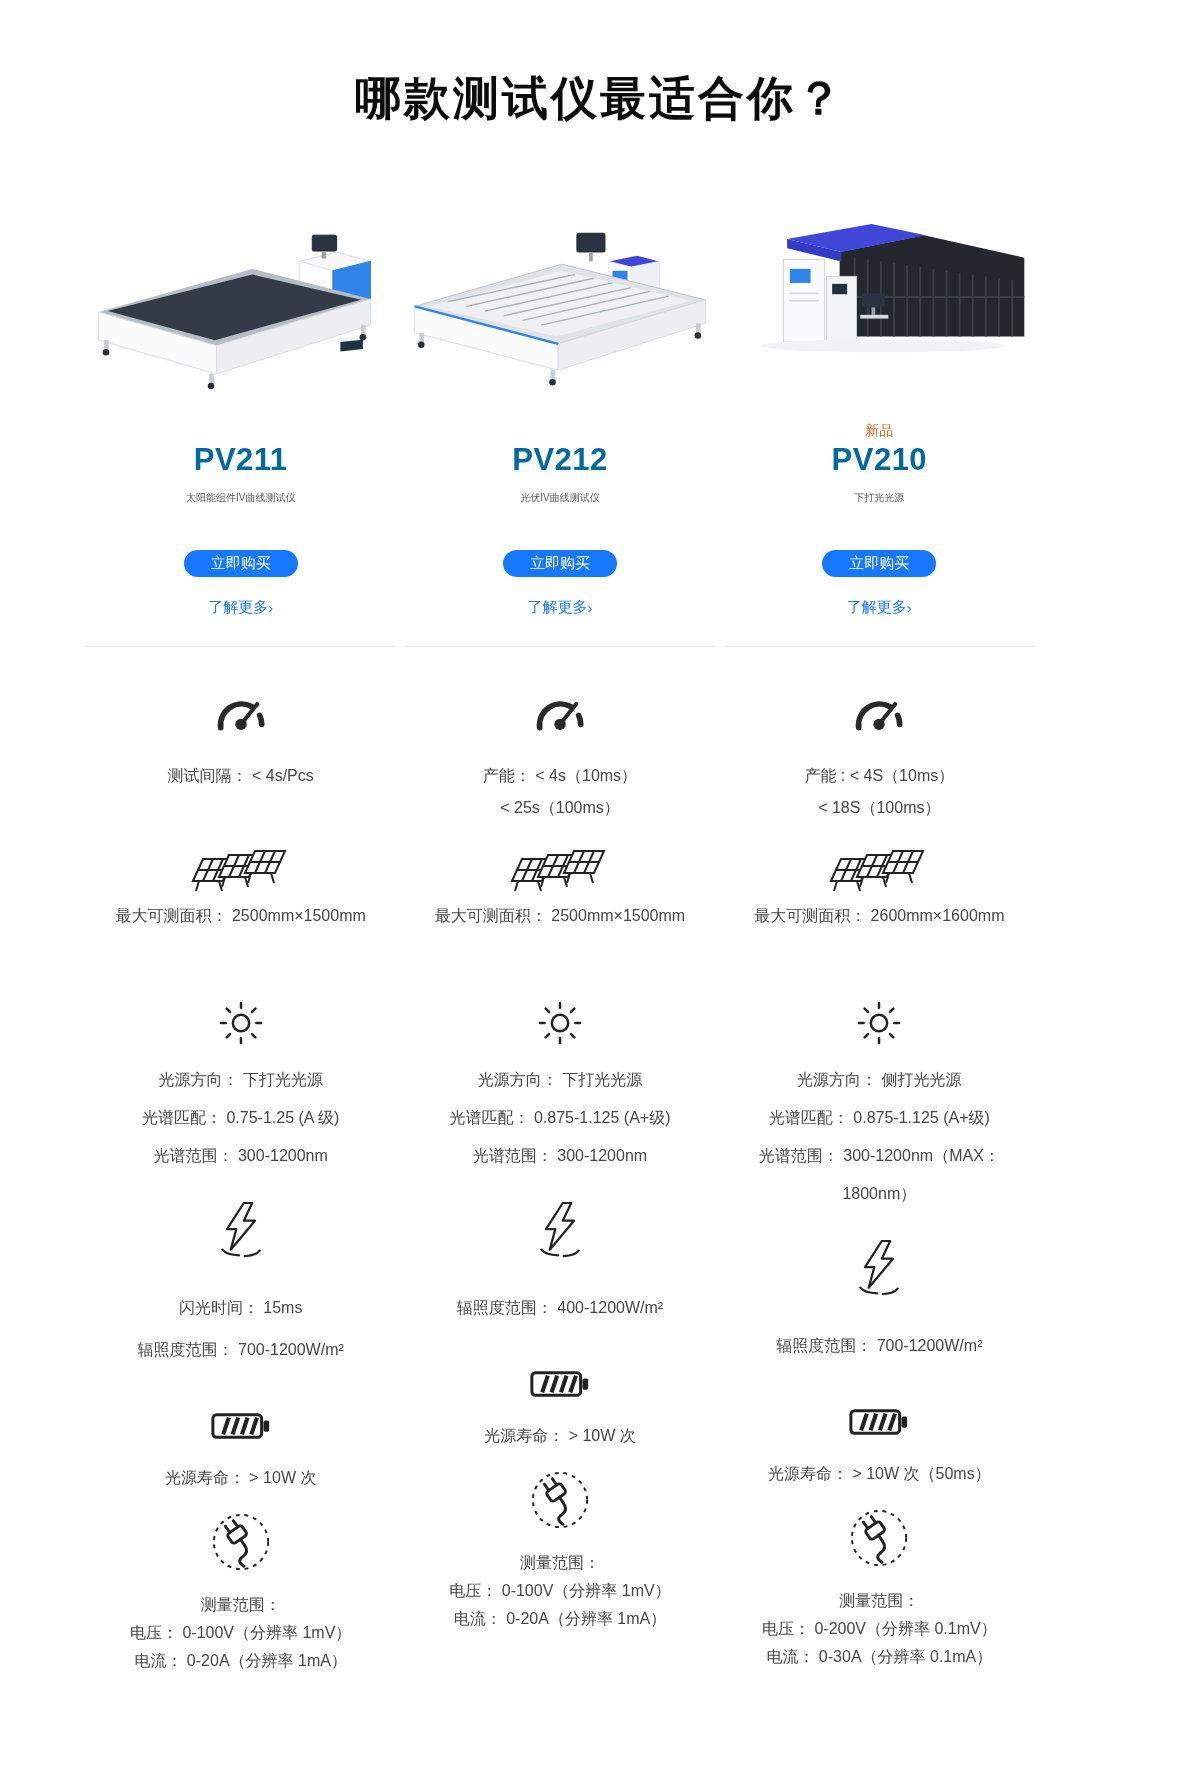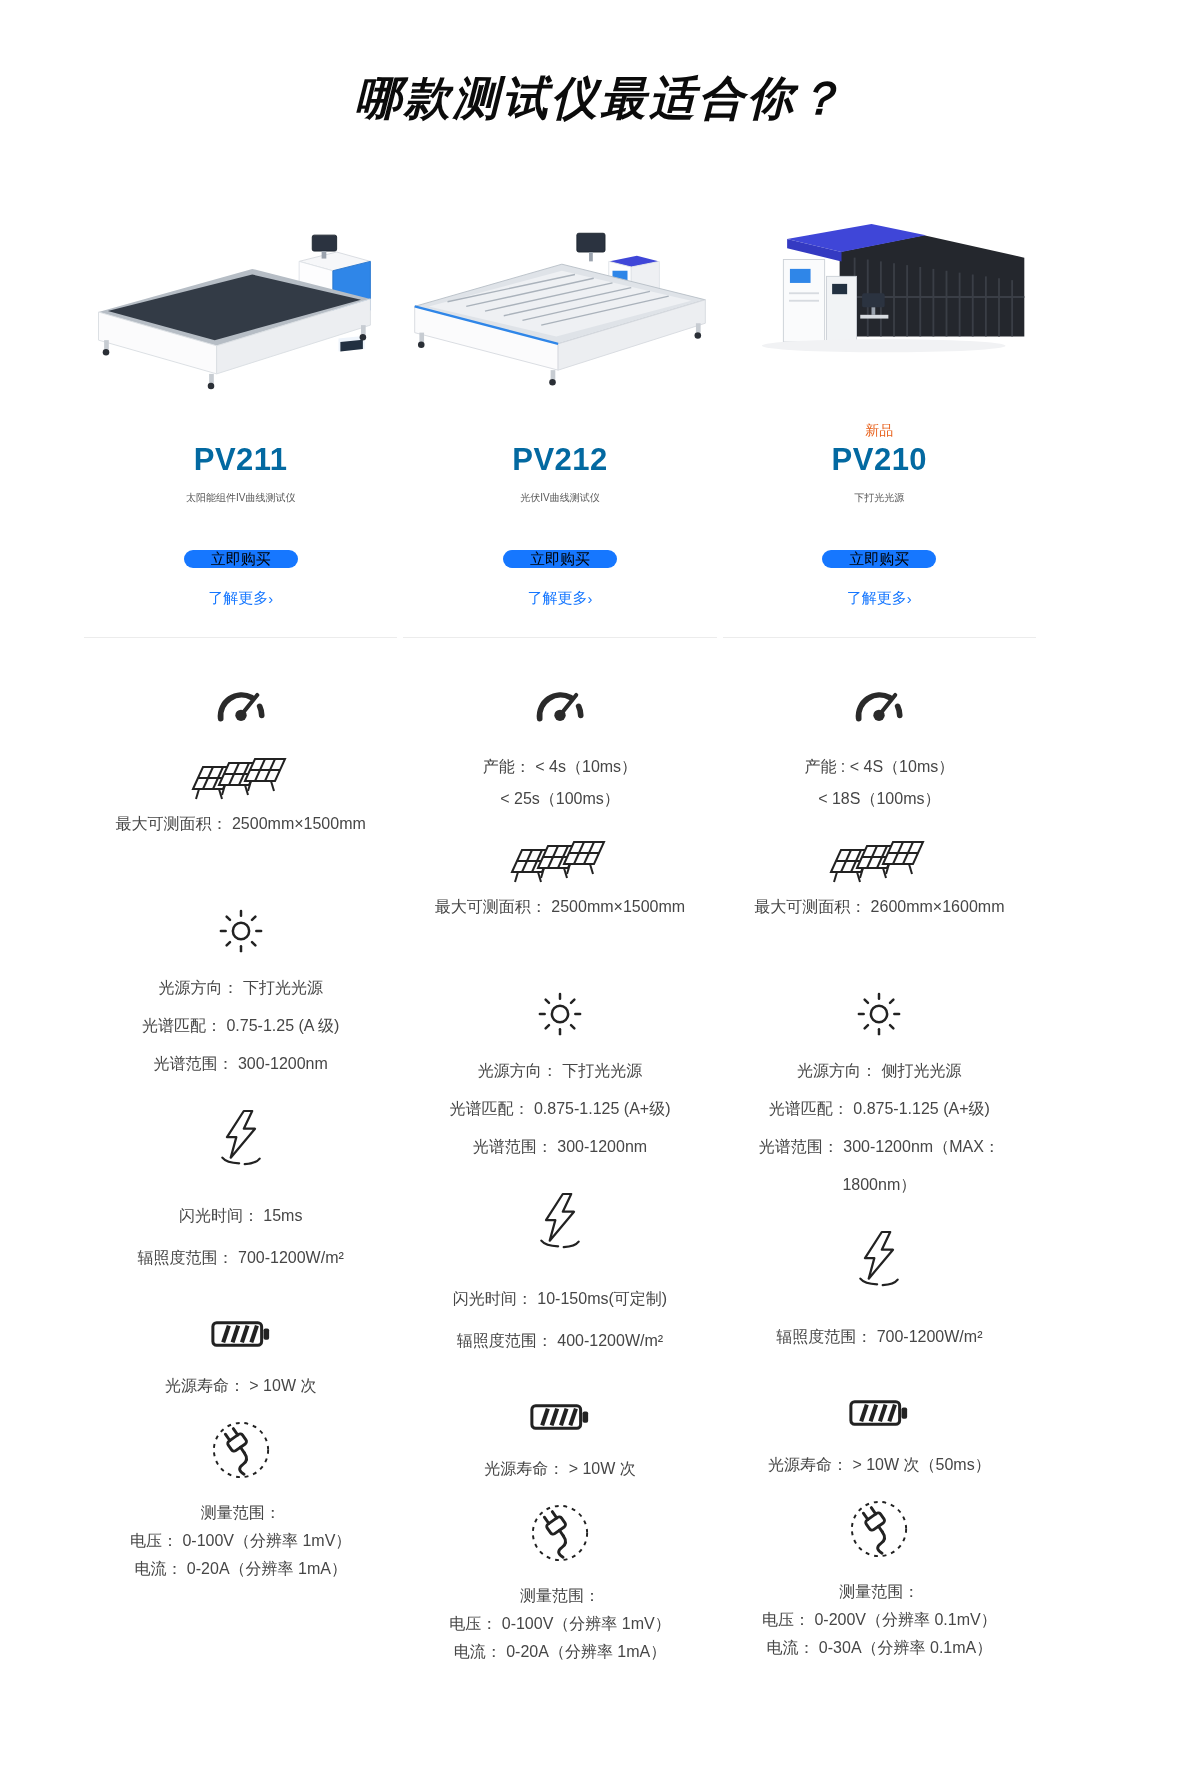--- a/index.html
+++ b/index.html
@@ -6,7 +6,7 @@
   html,body { margin:0; padding:0; background:#ffffff; }
   body { width:1200px; font-family:"Liberation Sans","DejaVu Sans",sans-serif; color:#454545; }
   .page { width:1200px; padding-top:50px; }
-  .main-title { text-align:center; font-size:46px; font-weight:800; color:#0b0b0b; letter-spacing:3px; margin:18px 0 0 0; font-family:"Liberation Sans","DejaVu Sans",sans-serif;font-style:italic; }
+  .main-title { text-align:center; font-size:46px; font-weight:800; color:#0b0b0b; letter-spacing:3px; margin:18px 0 0 0; font-family:"Liberation Sans","DejaVu Sans",sans-serif; }
   .grid { width:952px; margin-left:84px; margin-top:70px; display:grid; grid-template-columns:repeat(3,1fr); column-gap:6px; }
   .col { display:flex; flex-direction:column; align-items:center; }
   .img-wrap { height:212px; width:100%; display:flex; align-items:flex-end; justify-content:center; }

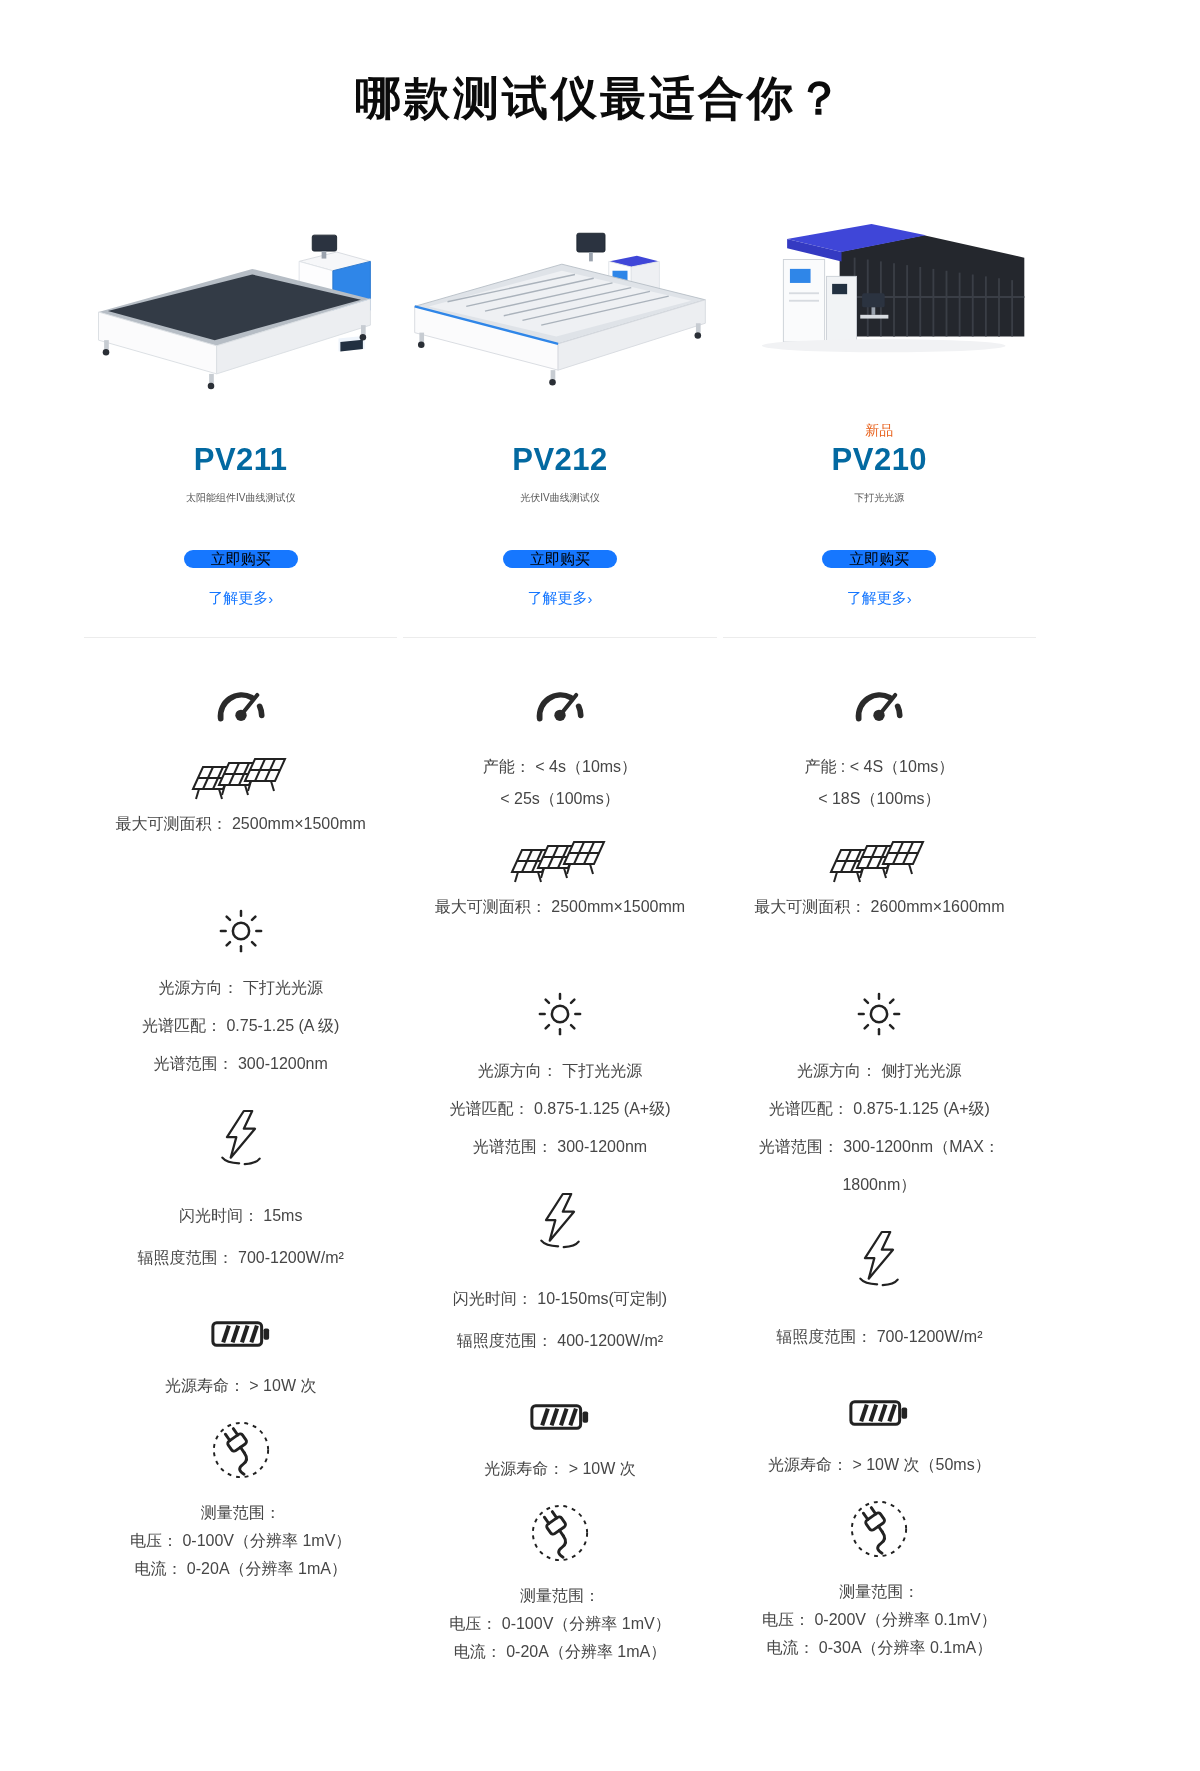--- a/index.html
+++ b/index.html
@@ -13,7 +13,7 @@
   .badge { height:24px; line-height:24px; margin-top:6px; font-size:14px; color:#e8611c; }
   .prod-name { font-size:31px; font-weight:600; color:#0369a1; margin-top:0px; letter-spacing:0.5px; }
   .prod-sub { font-size:10px; color:#585858; margin-top:13px; }
-  .buy-btn { margin-top:45px; background:#1677ff; color:#000000; border:none; border-radius:18px; height:18px; padding:0 27px; font-size:15px; font-family:inherit; cursor:pointer; }
+  .buy-btn { margin-top:45px; background:#1677ff; color:#fef9c3; border:none; border-radius:18px; height:27px; padding:0 27px; font-size:15px; font-family:inherit; cursor:pointer; }
   .more-link { margin-top:21px; color:#1677ff; font-size:15px; text-decoration:none; display:inline-flex; align-items:center; gap:0; cursor:pointer; }
   .more-arrow { font-size:15px; }
   .specs { width:100%; margin-top:29px; border-top:1px solid #ececec; display:flex; flex-direction:column; align-items:center; }

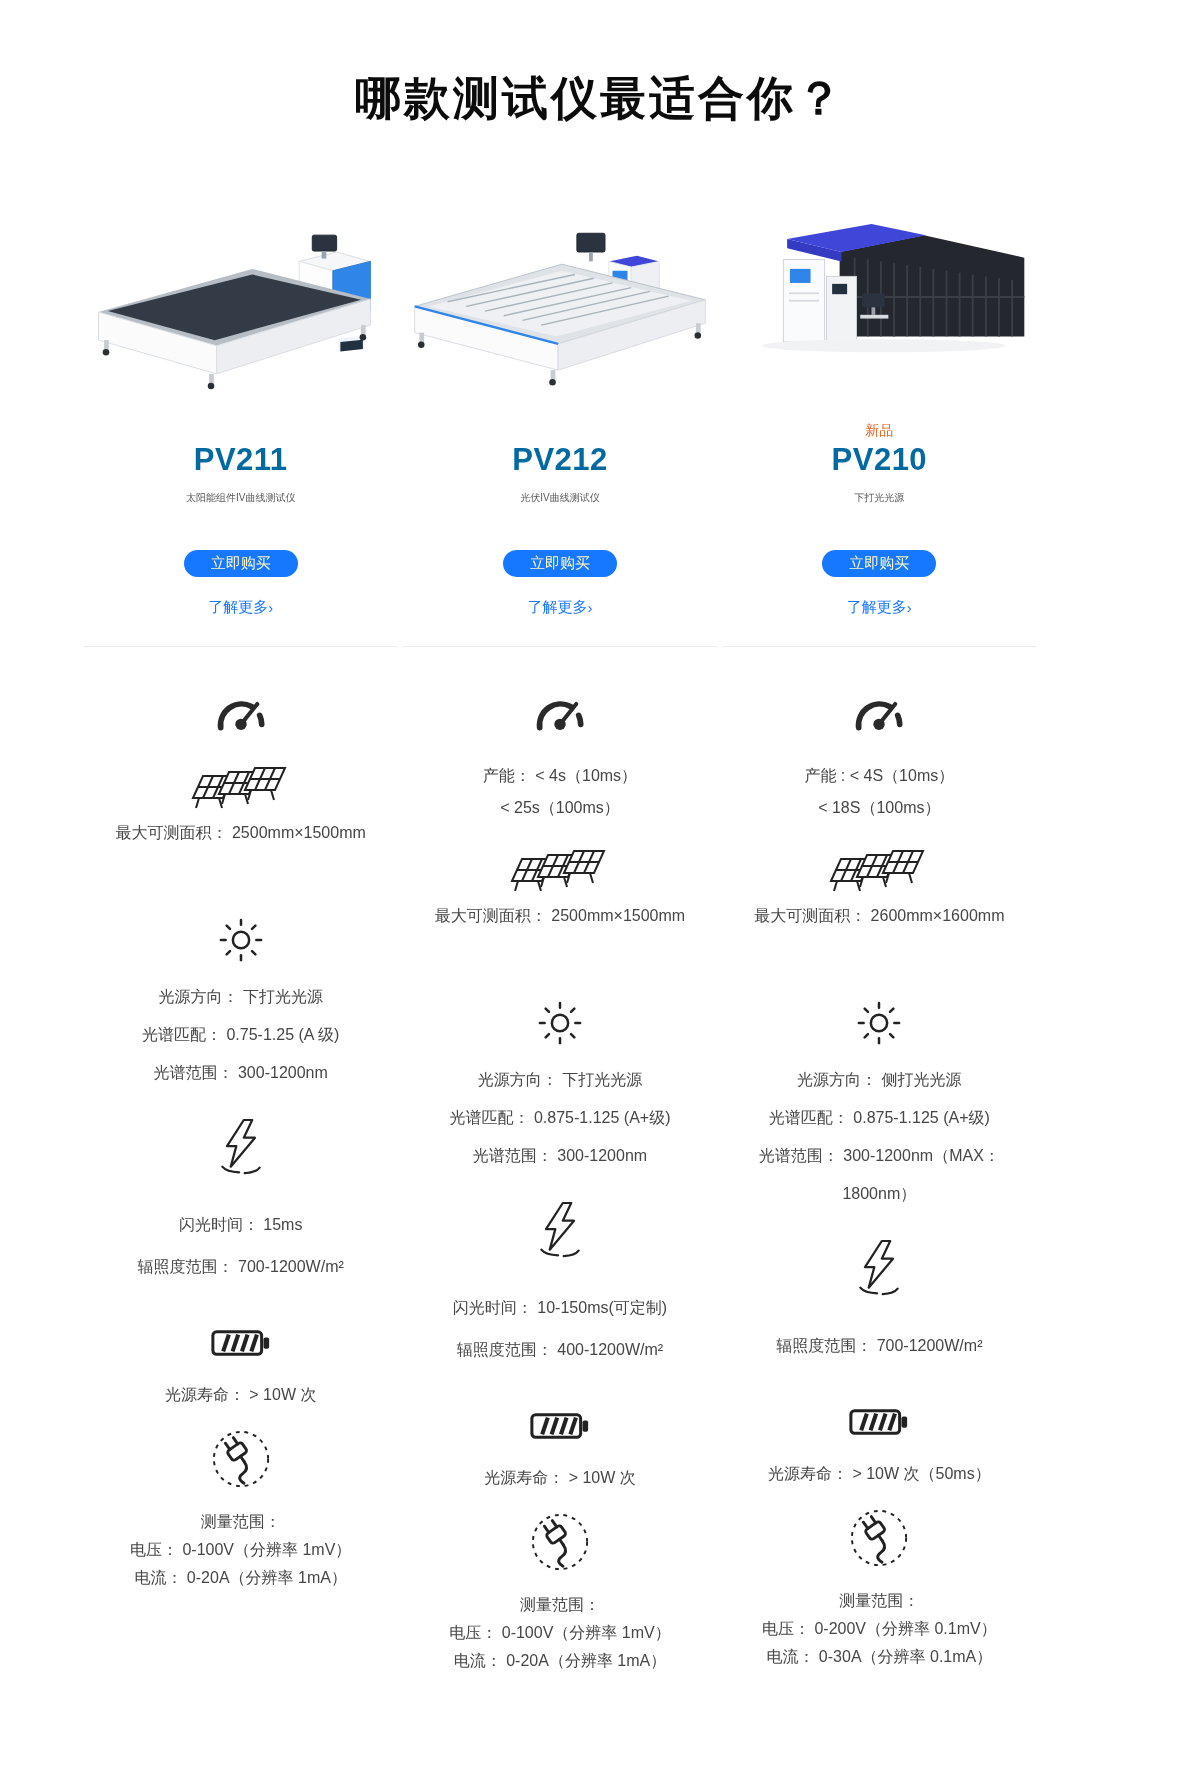--- a/index.html
+++ b/index.html
@@ -137,6 +137,10 @@
               <use href="#ic-gauge"></use>
             </svg>
           </div>
+        <div class="spec-lines lines-speed">
+          <div>测试间隔： &lt; 4s/Pcs</div>
+          <div></div>
+        </div>
         <div class="spec-icon icon-panels">
             <svg width="100" height="50" viewBox="0 0 100 50">
               <use href="#ic-panels"></use>

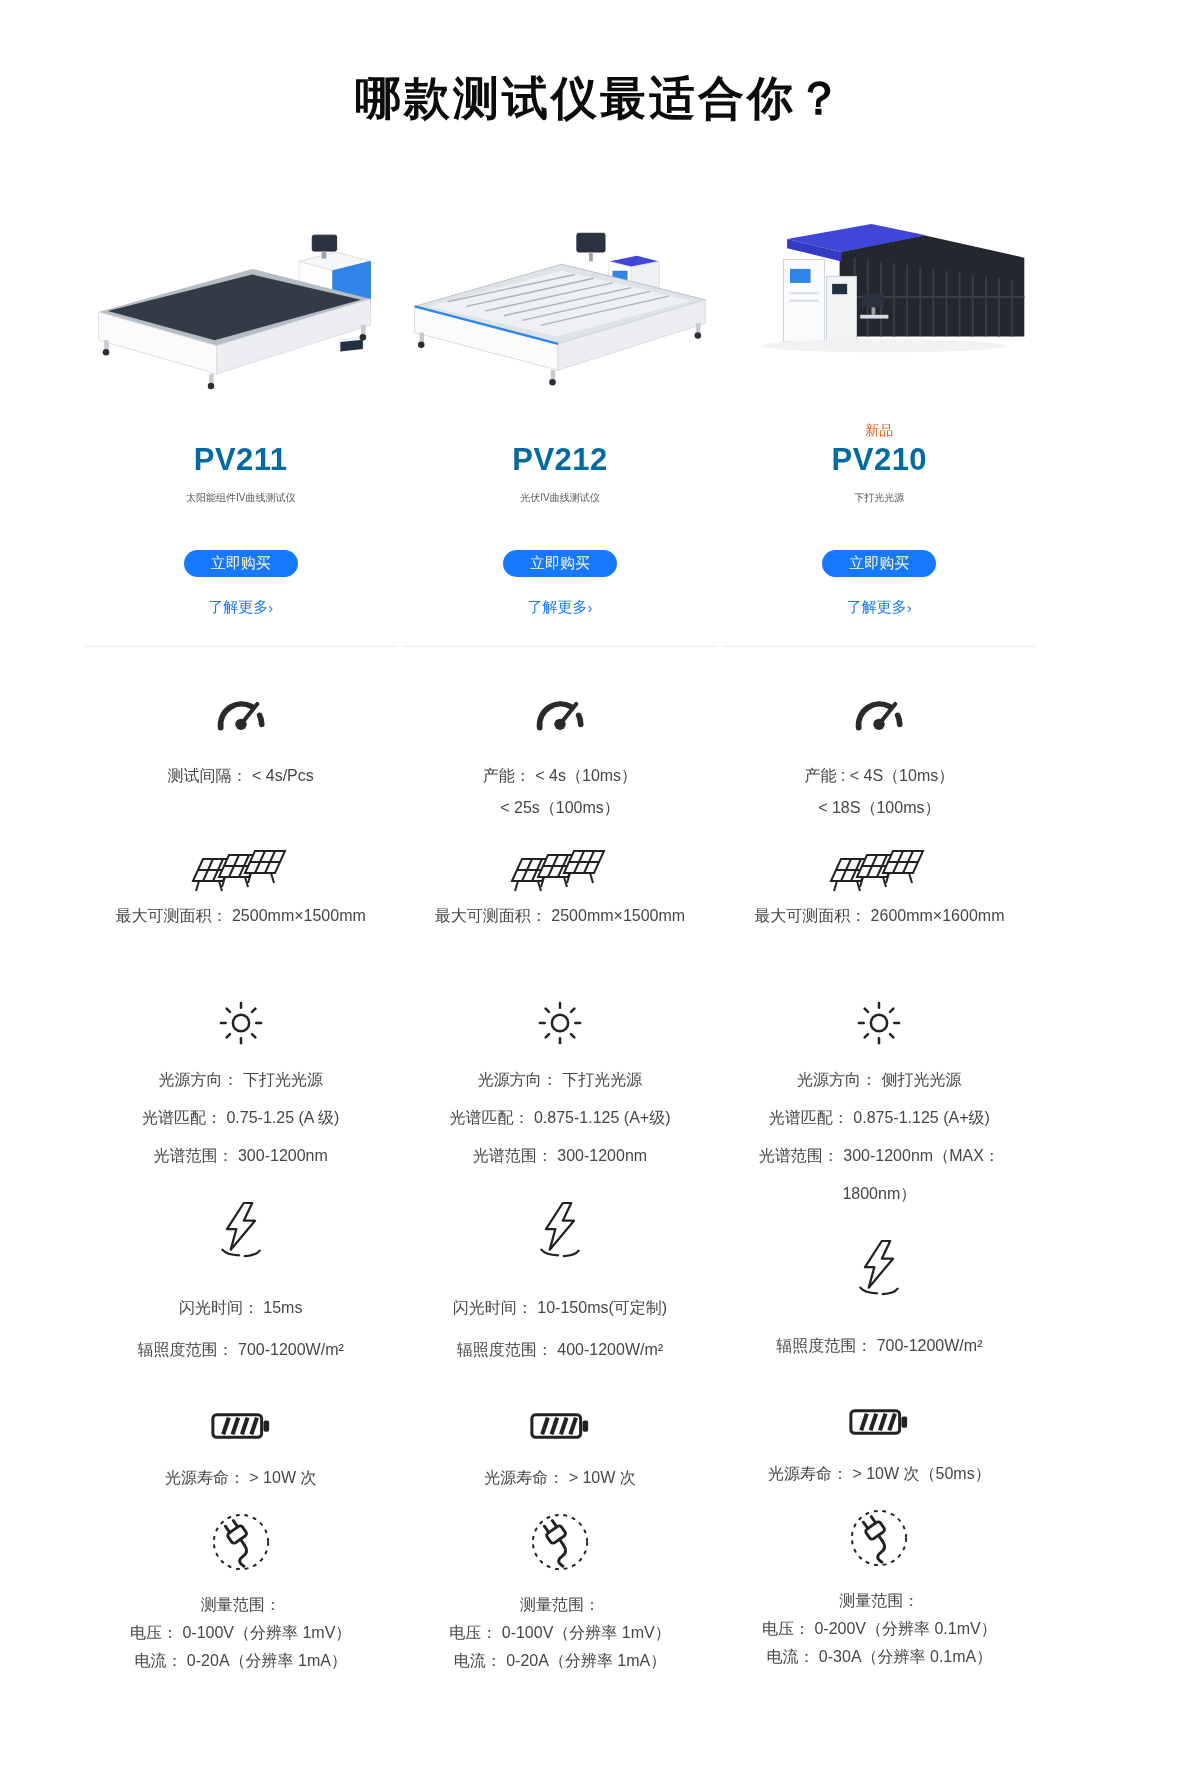--- a/index.html
+++ b/index.html
@@ -262,7 +262,6 @@
             </svg>
           </div>
         <div class="spec-lines lines-flash">
-          <div>闪光时间： 10-150ms(可定制)</div>
           <div>辐照度范围： 400-1200W/m²</div>
         </div>
         <div class="spec-icon icon-battery">

